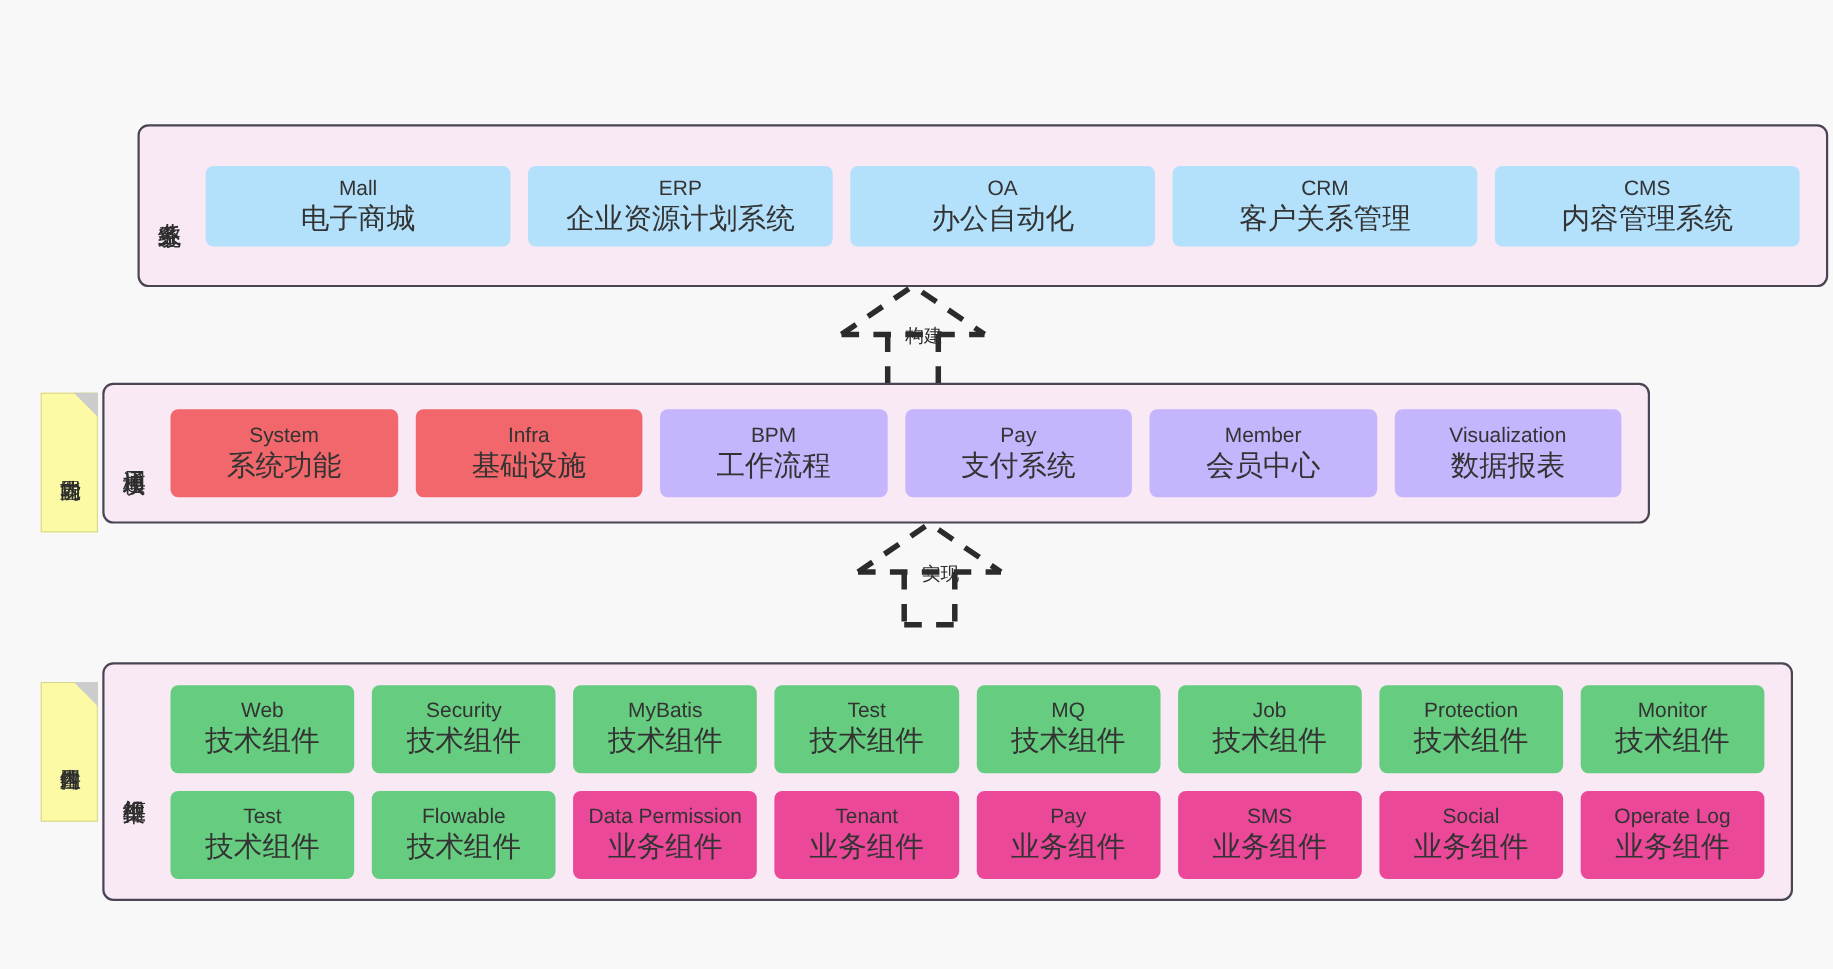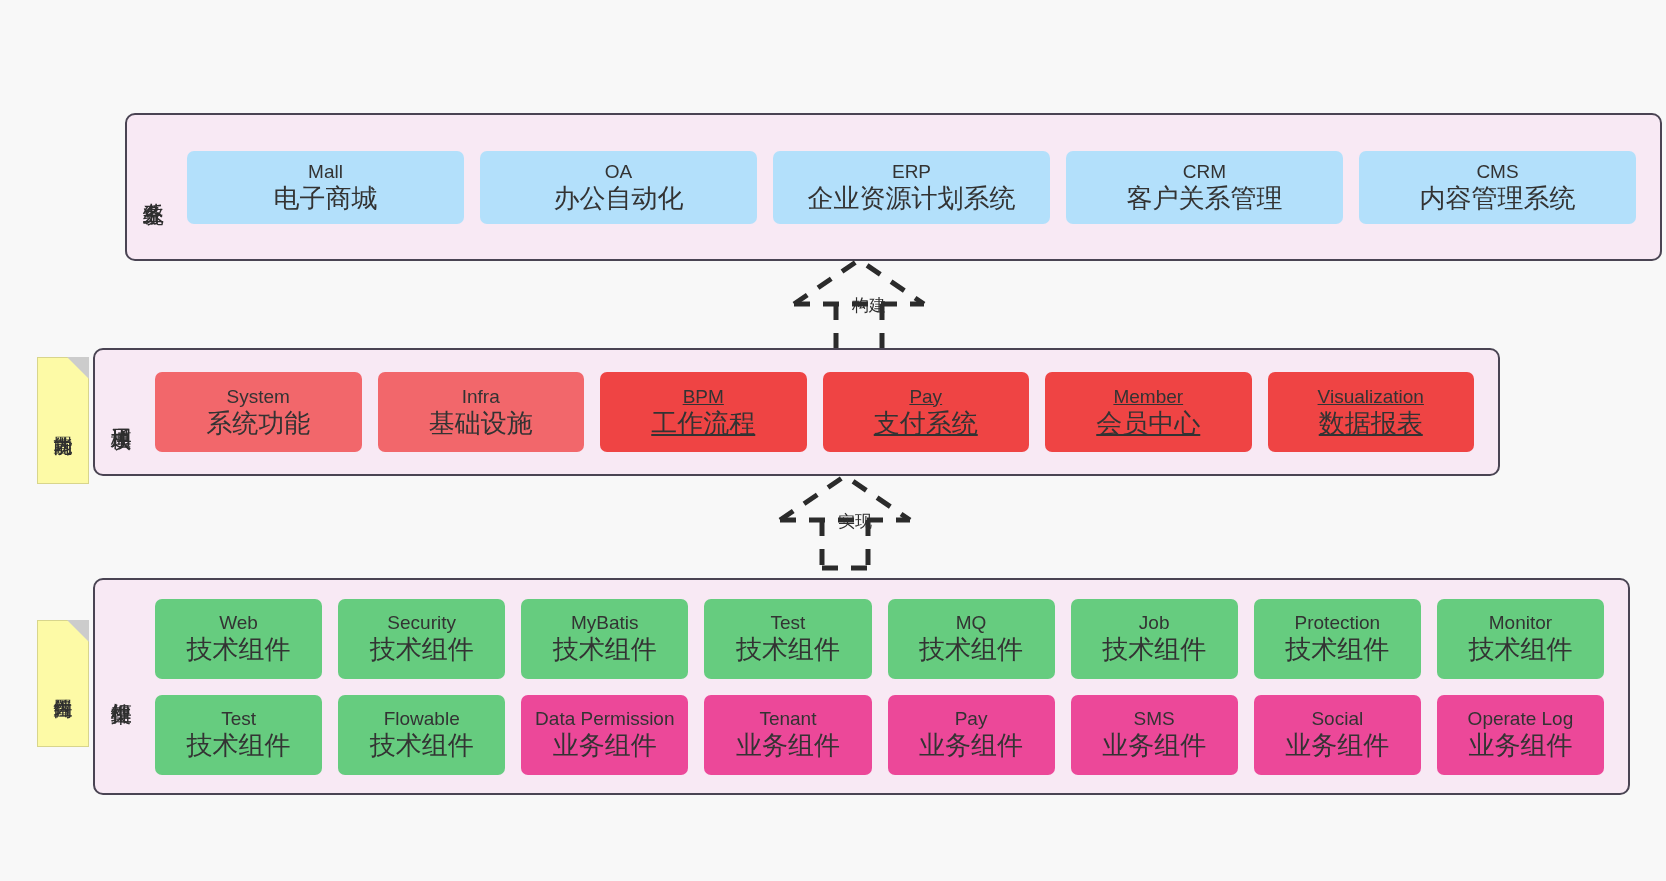--- a/index.html
+++ b/index.html
@@ -158,14 +158,14 @@
       </div>
       <div class="cell">
         <div class="box c-blue">
+          <div class="b-title">ERP</div>
+          <div class="b-sub">企业资源计划系统</div>
+        </div>
+      </div>
+      <div class="cell">
+        <div class="box c-blue">
           <div class="b-title">OA</div>
           <div class="b-sub">办公自动化</div>
-        </div>
-      </div>
-      <div class="cell">
-        <div class="box c-blue">
-          <div class="b-title">ERP</div>
-          <div class="b-sub">企业资源计划系统</div>
         </div>
       </div>
       <div class="cell">

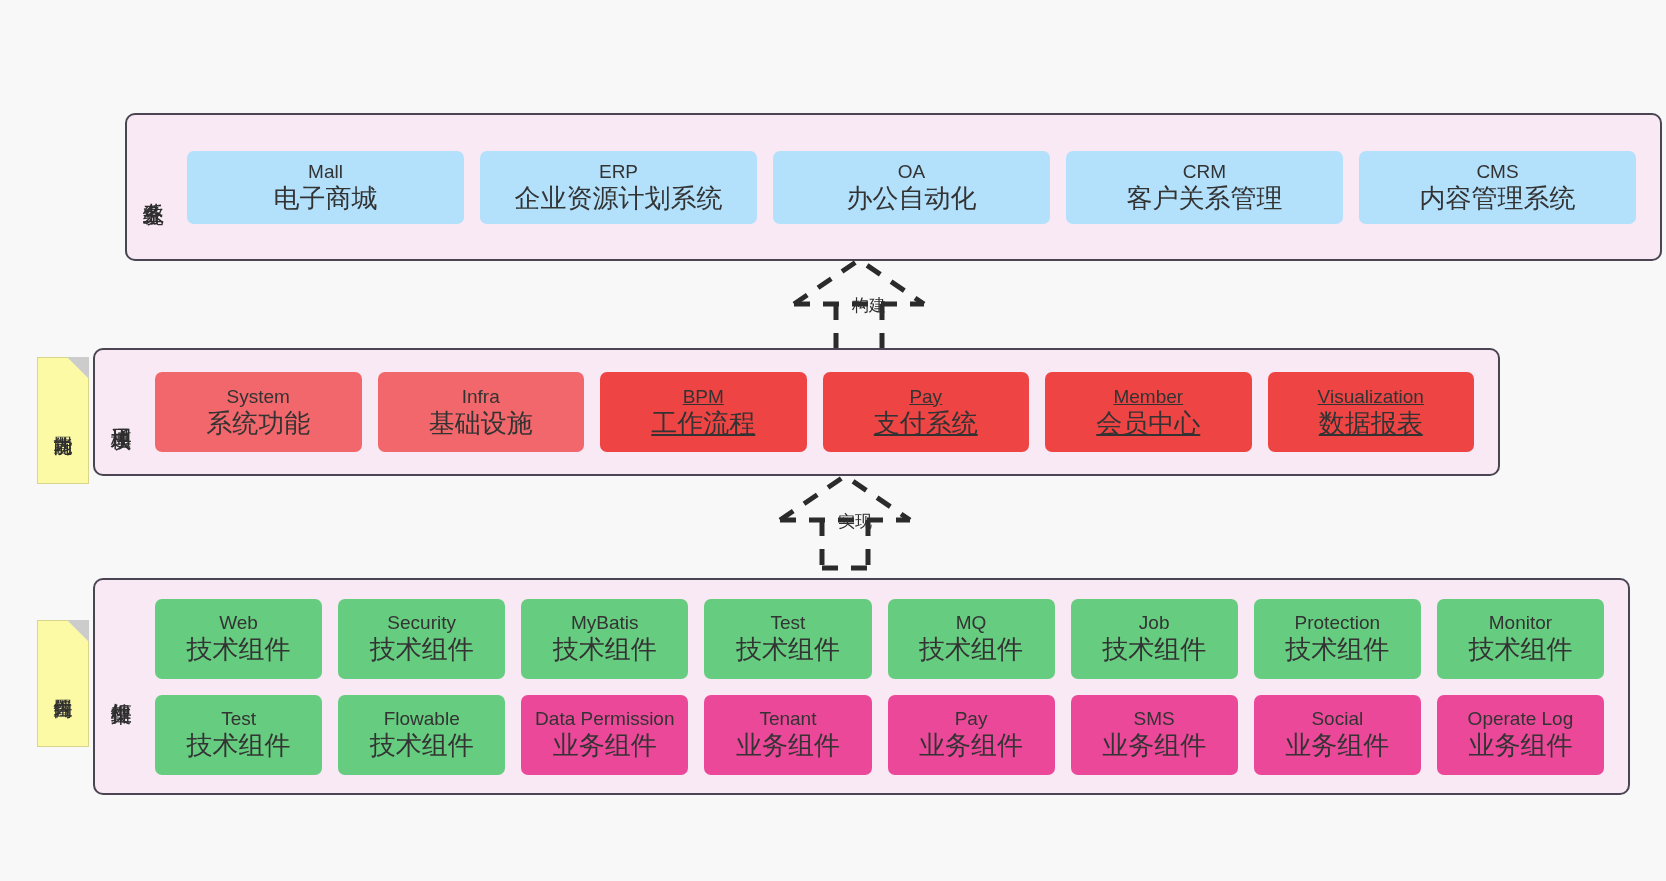--- a/index.html
+++ b/index.html
@@ -133,7 +133,7 @@
     background: transparent;
     user-select: none;
   }
-  #arrow-build    { left: 784px; top: 256px; }
+  #arrow-build    { left: 755px; top: 256px; }
   #arrow-realize  { left: 770px; top: 472px; }
 </style>
 </head>

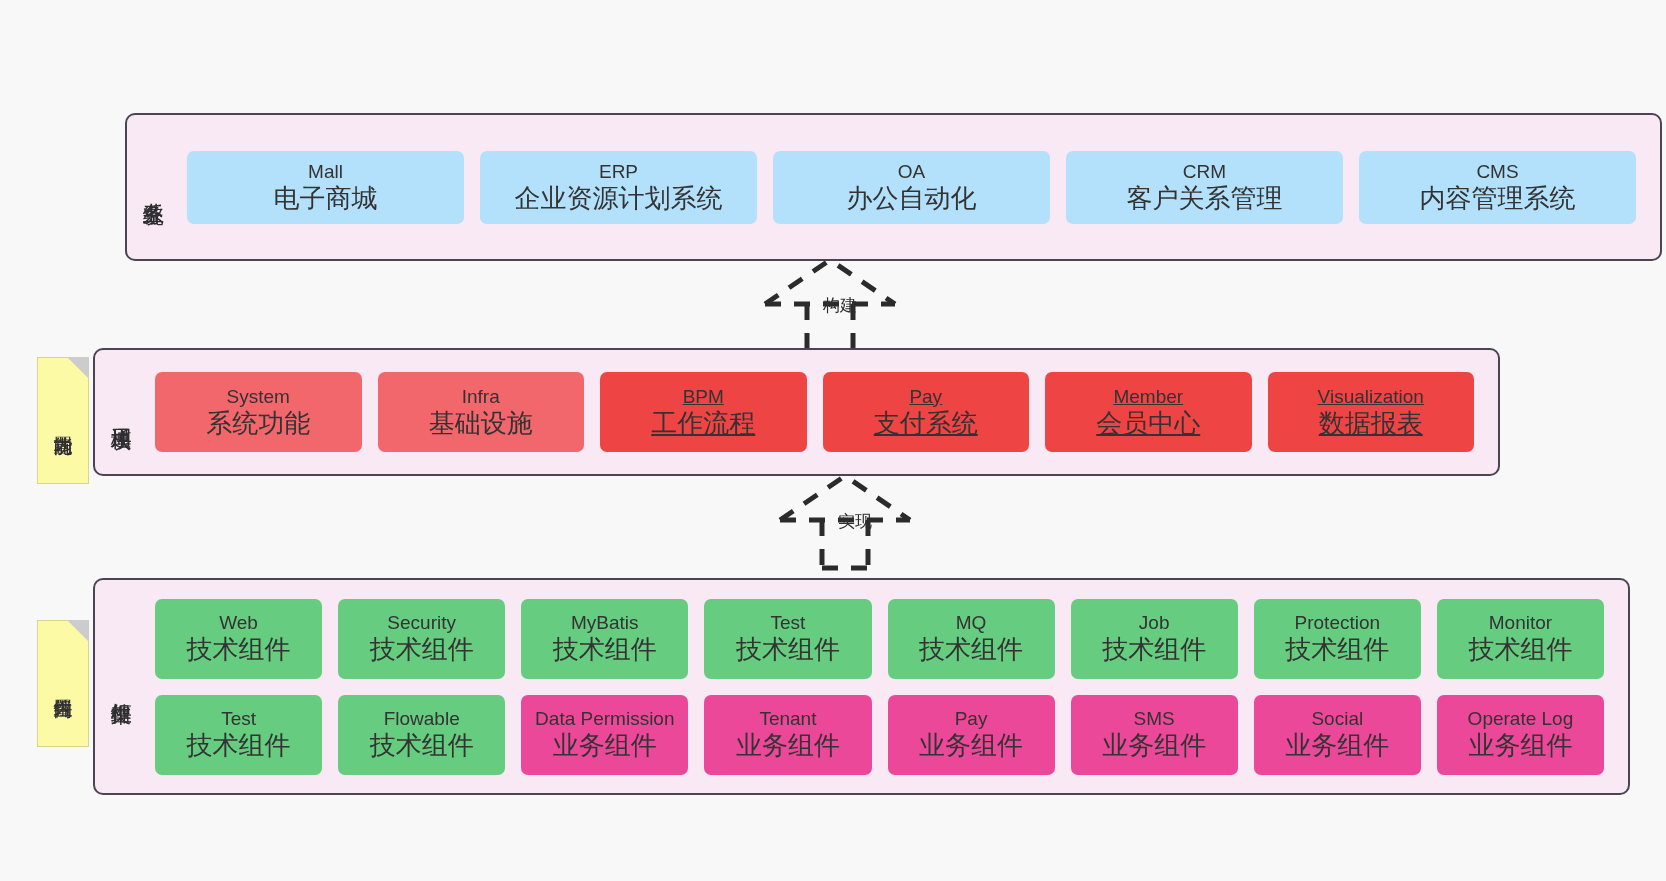--- a/index.html
+++ b/index.html
@@ -72,7 +72,7 @@
   
   .c-blue        { background: #b3e0fb; }
   .c-red         { background: #f2676b; }
-  .c-pink        { background: #ef4444; text-decoration: underline; }
+  .c-pink        { background: #c4b5fd; }
   .c-green       { background: #66cc7f; }
   .c-lightgreen  { background: #ec4899; }
 

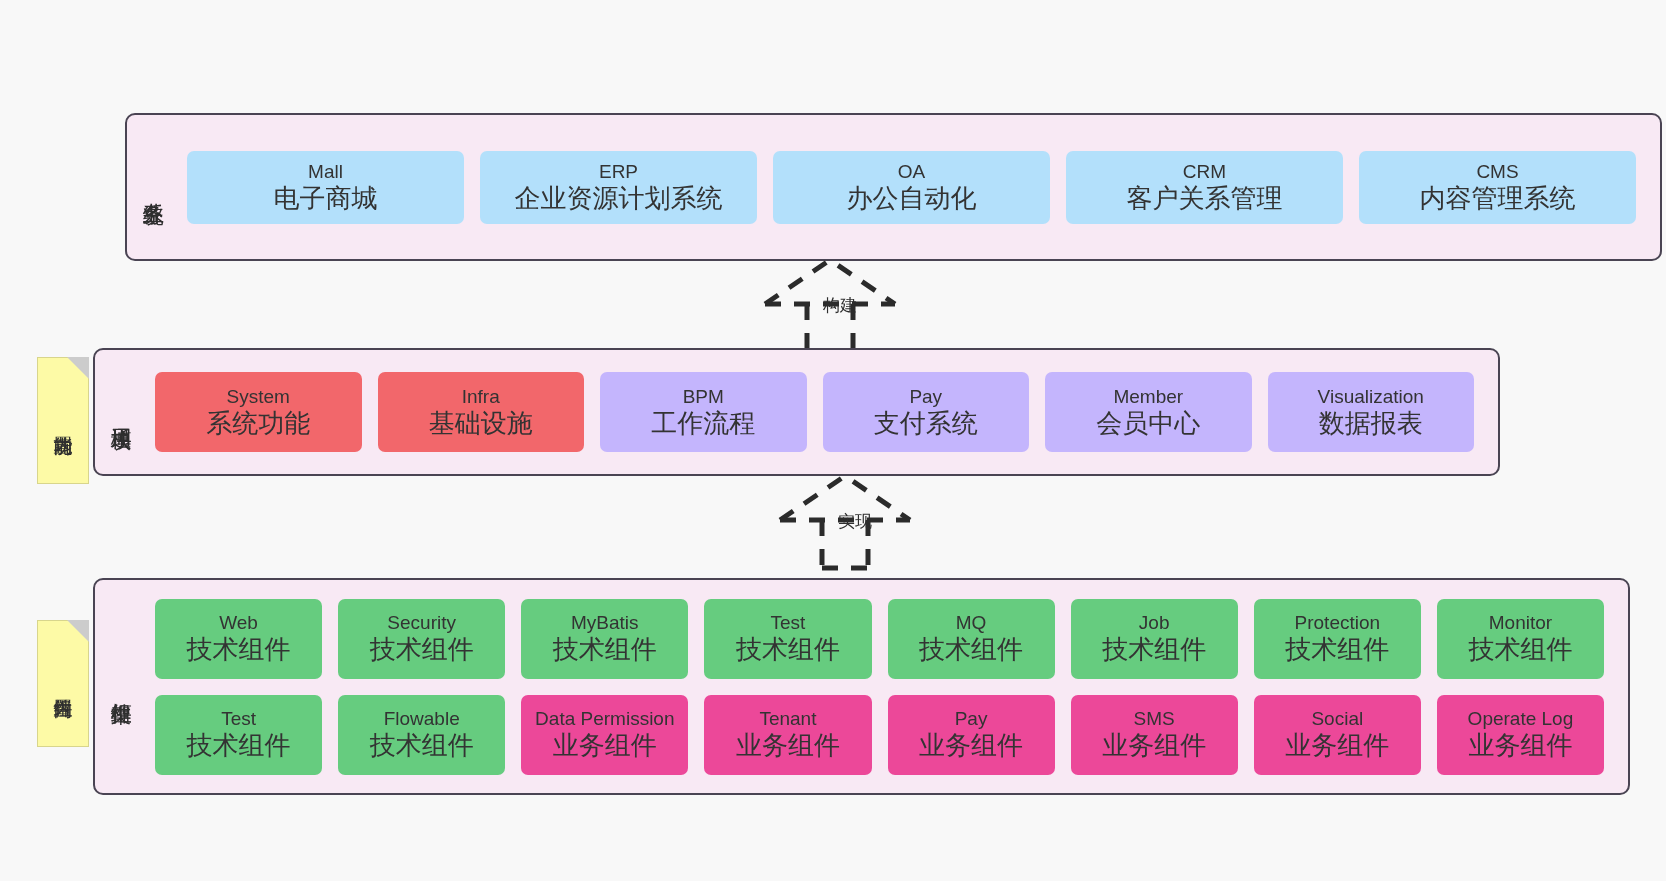--- a/index.html
+++ b/index.html
@@ -83,7 +83,7 @@
   #layer-modules  { left: 93px;  top: 348px; width: 1407px; height: 128px; }
   #layer-modules .box { height: 80px; }
 
-  #layer-framework{ left: 93px;  top: 578px; width: 1537px; height: 217px; }
+  #layer-framework{ left: 93px;  top: 602px; width: 1537px; height: 217px; }
   #layer-framework .box { height: 80px; }
   #layer-framework .row + .row { margin-top: 16px; }
 

